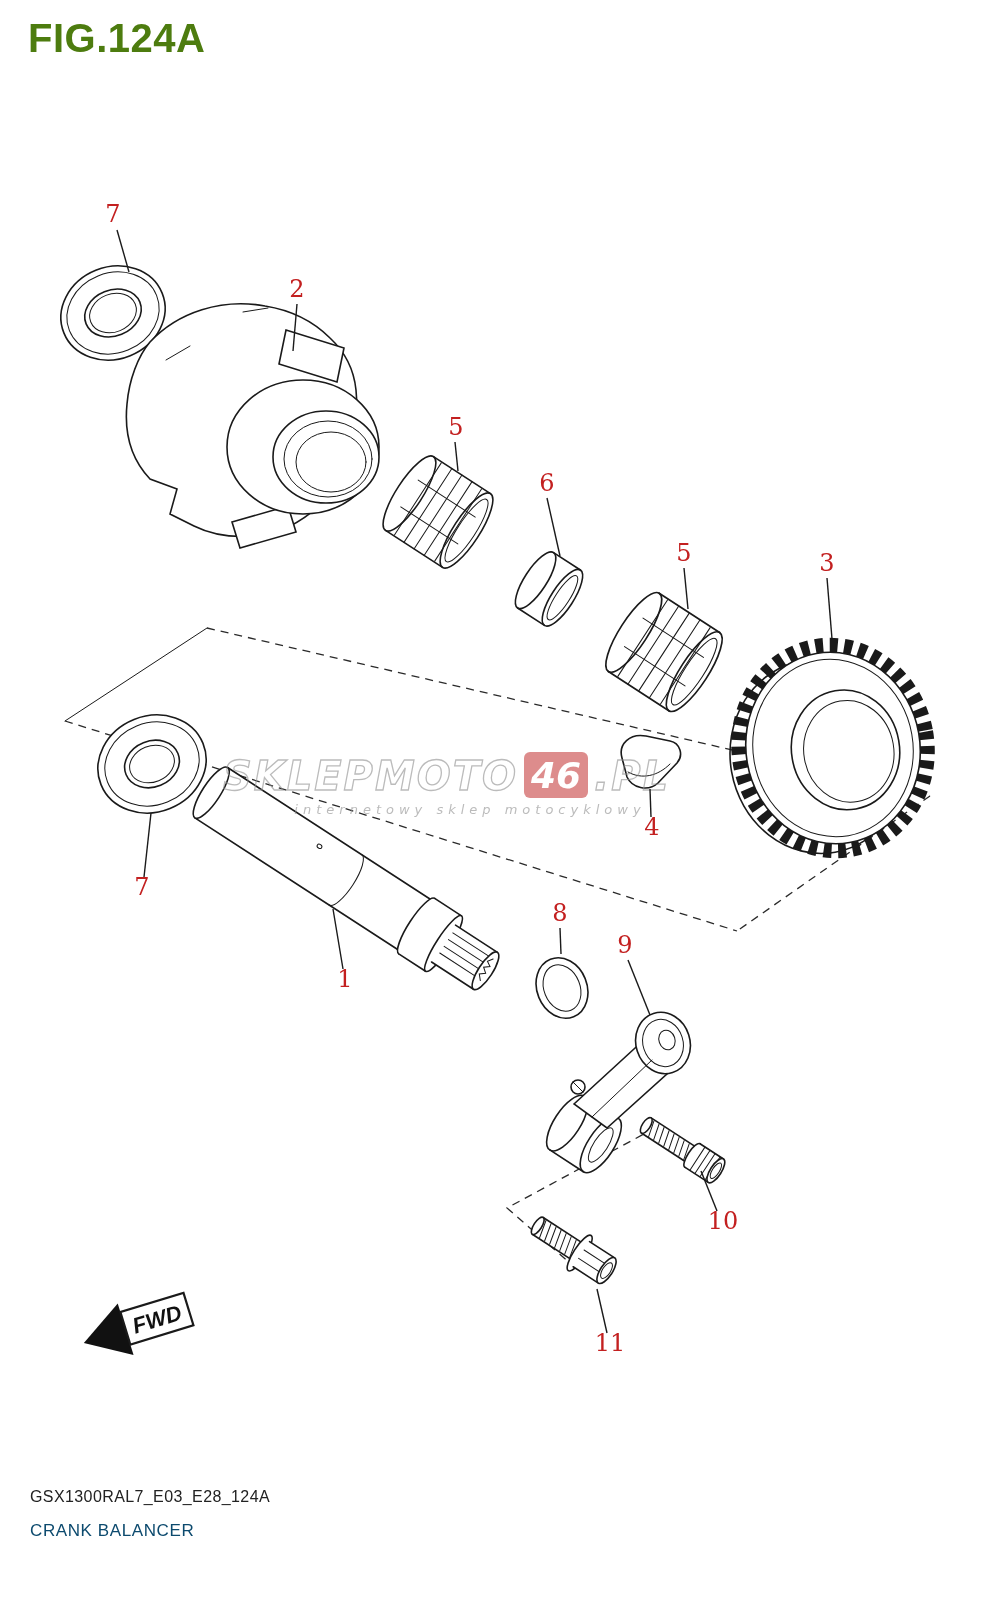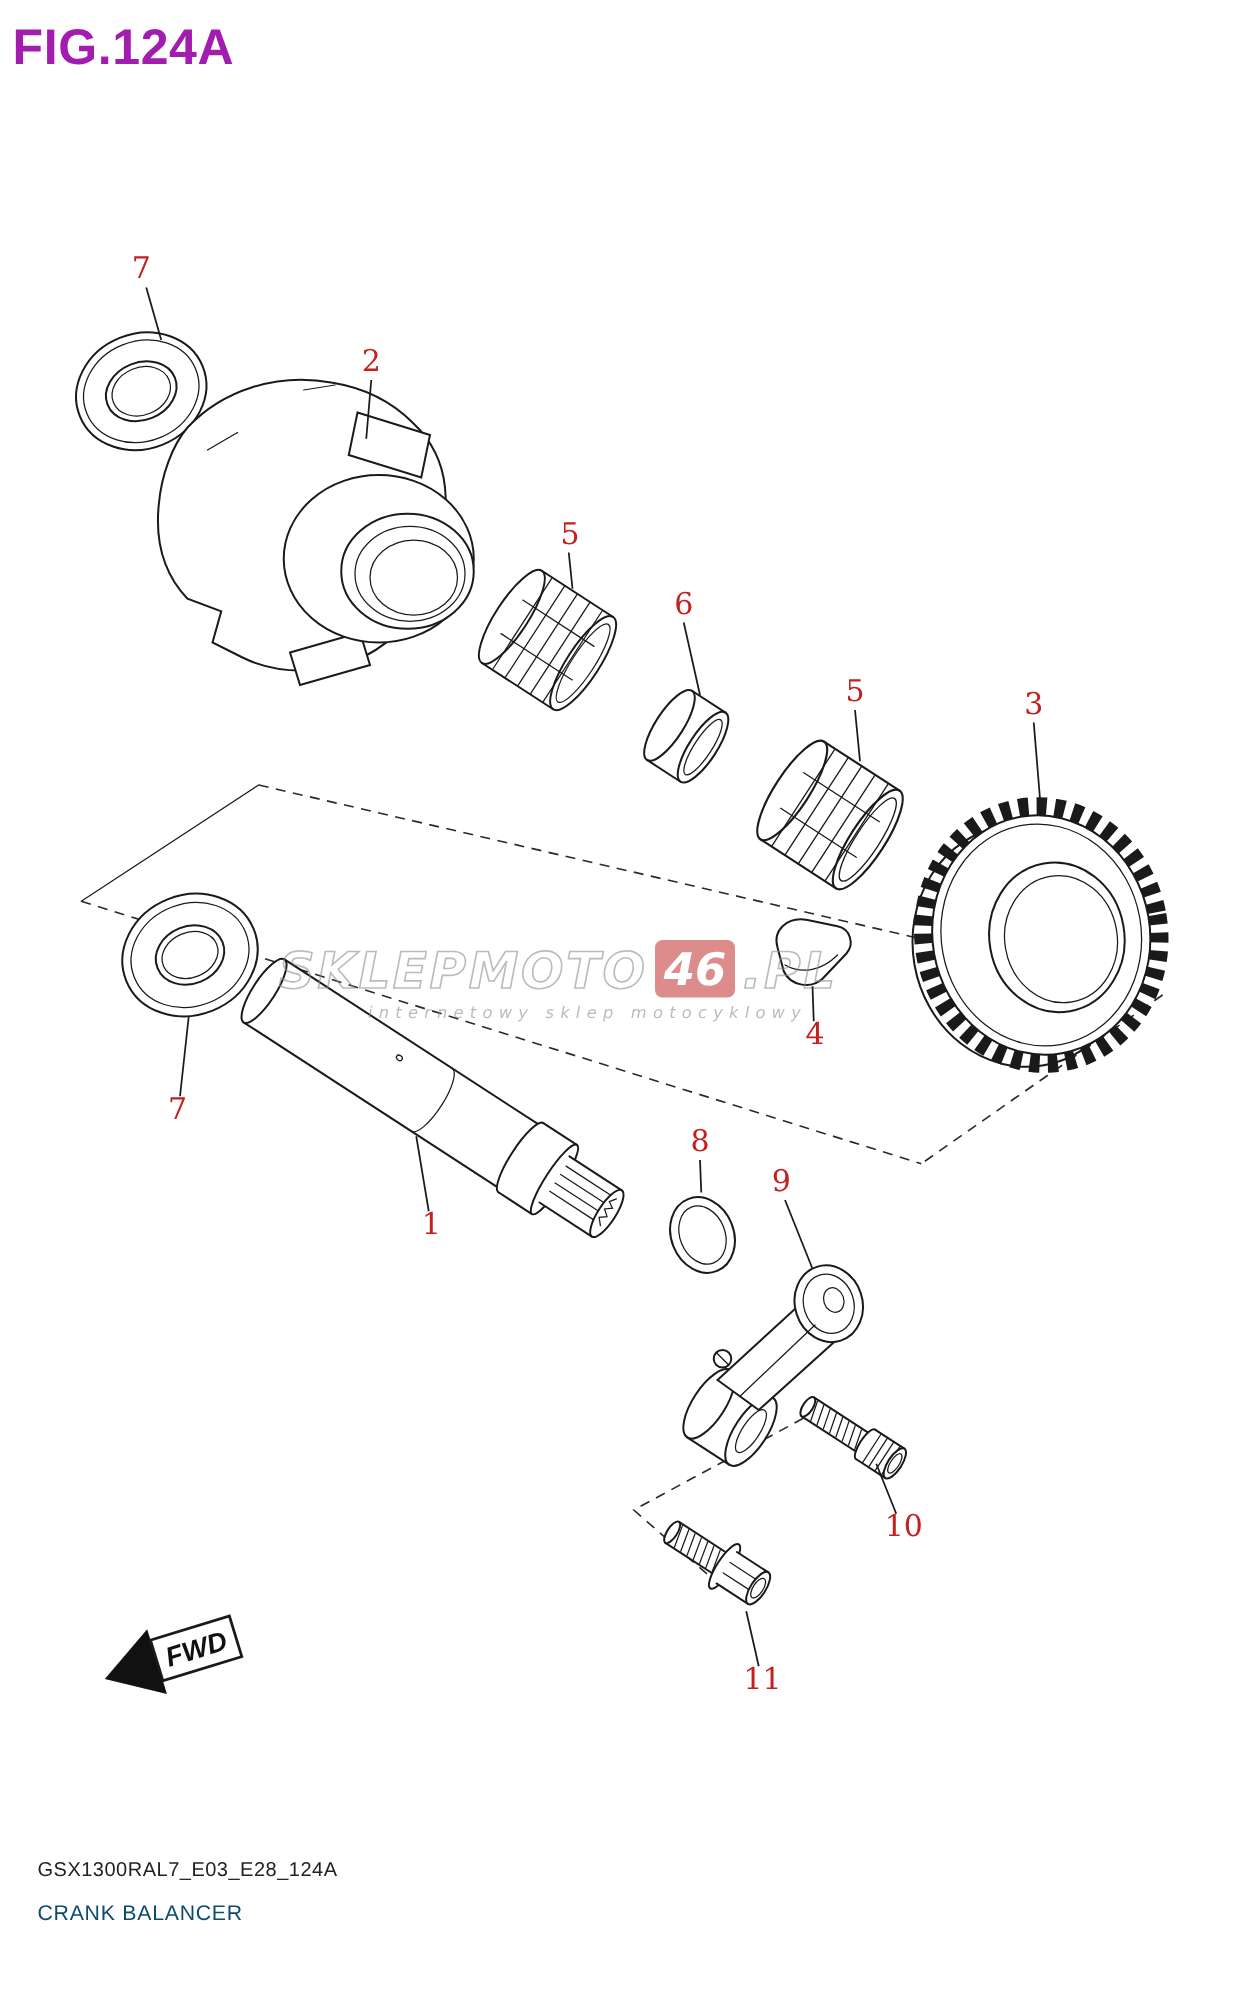--- a/index.html
+++ b/index.html
@@ -8,9 +8,9 @@
   .page { position:relative; width:1000px; height:1600px; background:#ffffff; overflow:hidden; }
 
   .fig-title {
-    position:absolute; left:10px; top:16px;
+    position:absolute; left:28px; top:16px;
     font:700 40px "Liberation Sans", sans-serif;
-    color:#a21caf; letter-spacing:.5px;
+    color:#4d7c0f; letter-spacing:.5px;
   }
   .footer-code {
     position:absolute; left:30px; top:1488px;

